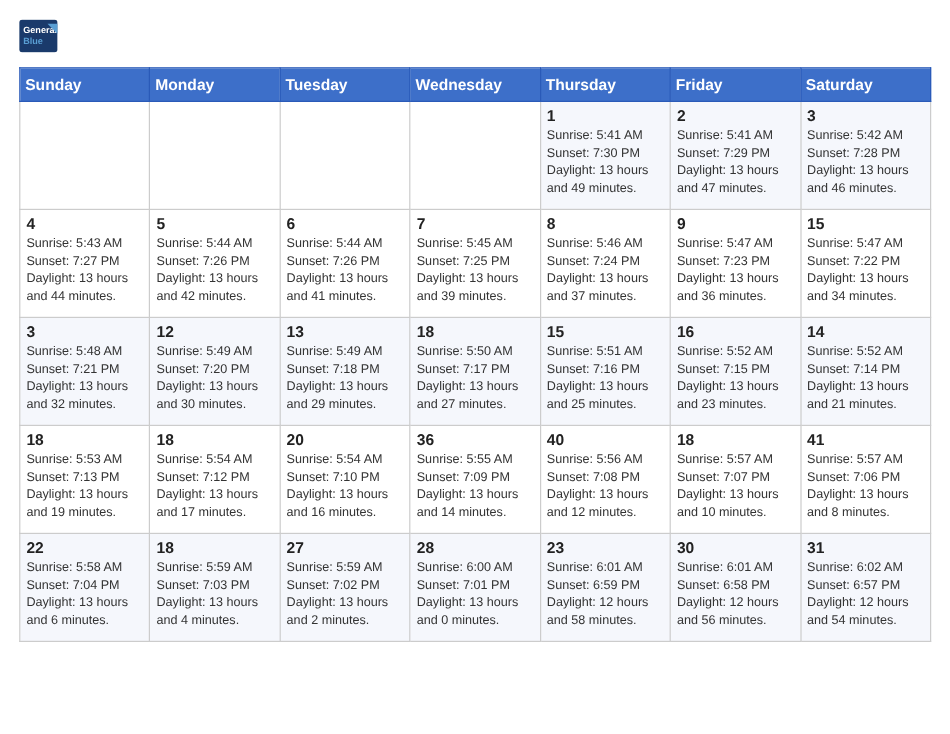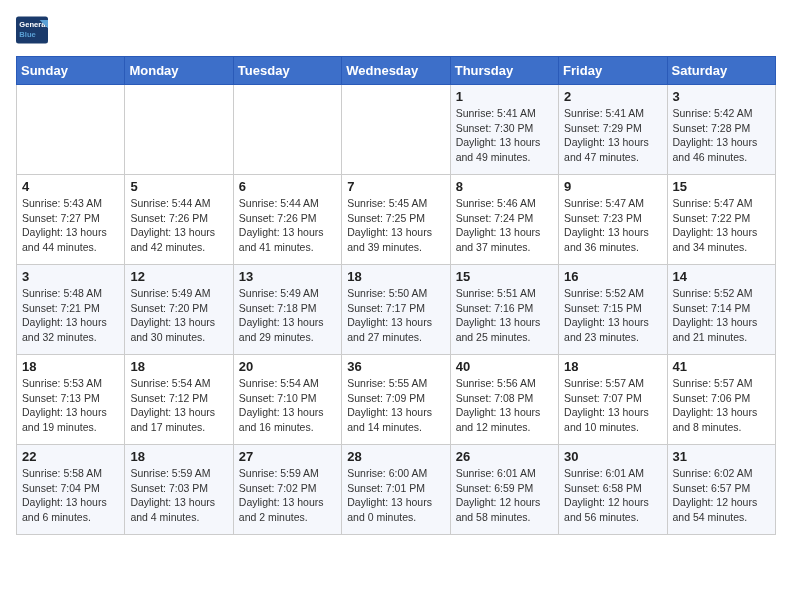--- a/index.html
+++ b/index.html
@@ -233,7 +233,7 @@
           <div class="day-info">Sunrise: 6:00 AM<br>Sunset: 7:01 PM<br>Daylight: 13 hours<br>and 0 minutes.</div>
         </td>
         <td>
-          <div class="day-number">26</div>
+          <div class="day-number">23</div>
           <div class="day-info">Sunrise: 6:01 AM<br>Sunset: 6:59 PM<br>Daylight: 12 hours<br>and 58 minutes.</div>
         </td>
         <td>

